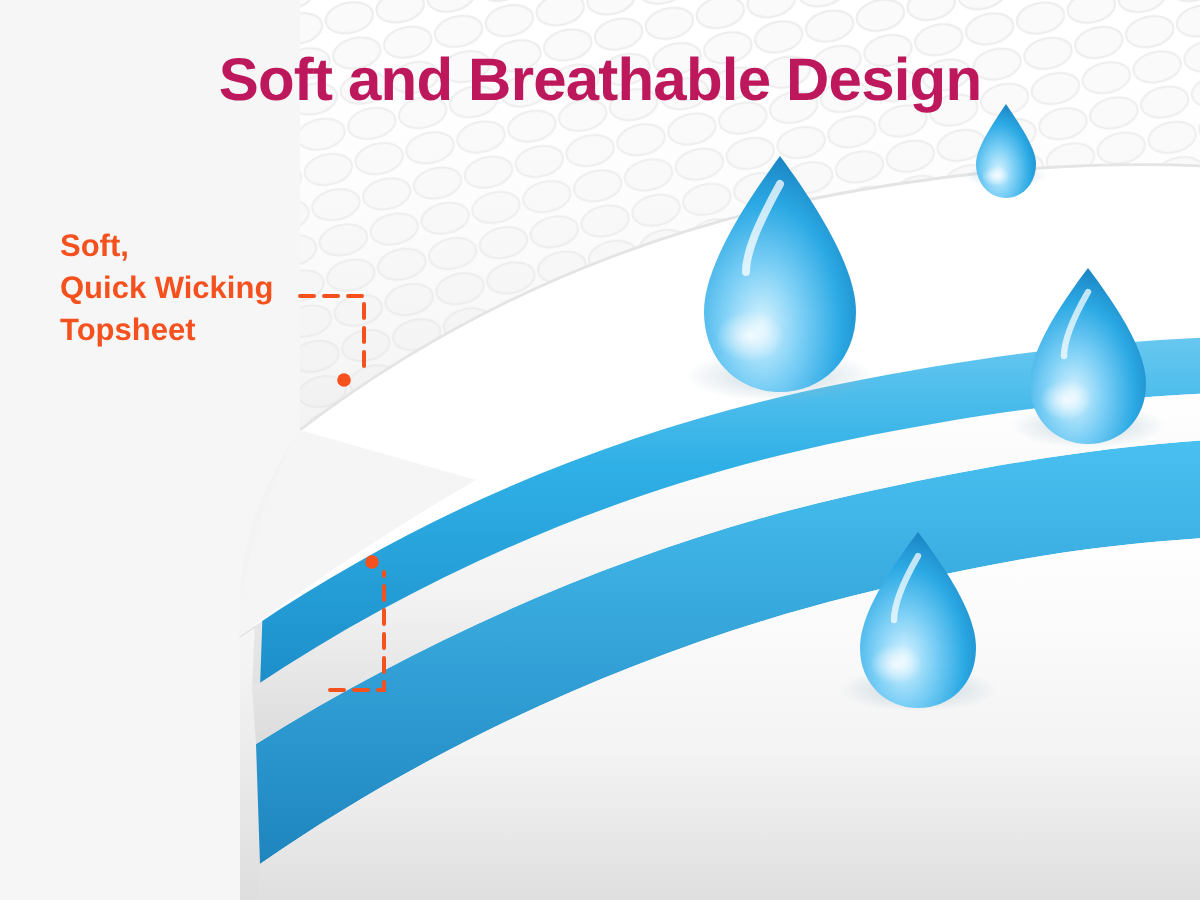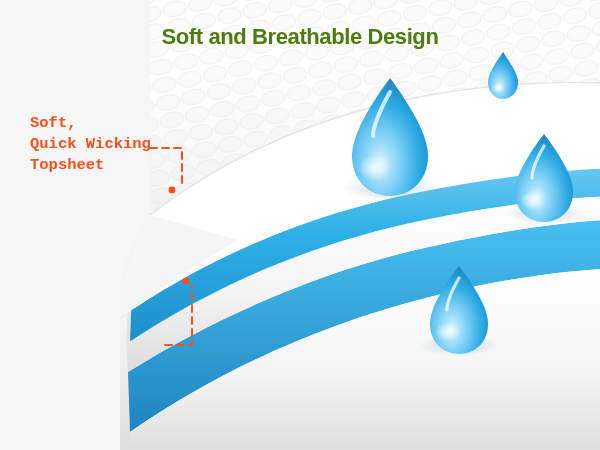--- a/index.html
+++ b/index.html
@@ -27,10 +27,10 @@
     top: 24px;
     width: 600px;
     text-align: center;
-    font-size: 22px;
+    font-size: 30px;
     font-weight: bold;
     letter-spacing: -0.4px;
-    color: #4d7c0f;
+    color: #be185d;
     white-space: nowrap;
   }
   

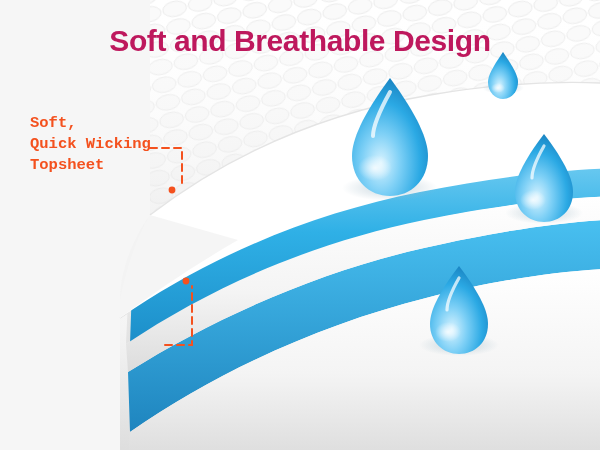--- a/index.html
+++ b/index.html
@@ -53,7 +53,6 @@
   #label-topsheet {
     left: 30px;
     top: 113px;
-    font-family: Liberation Mono, monospace;
   }
   #label-core {
     left: 30px;

